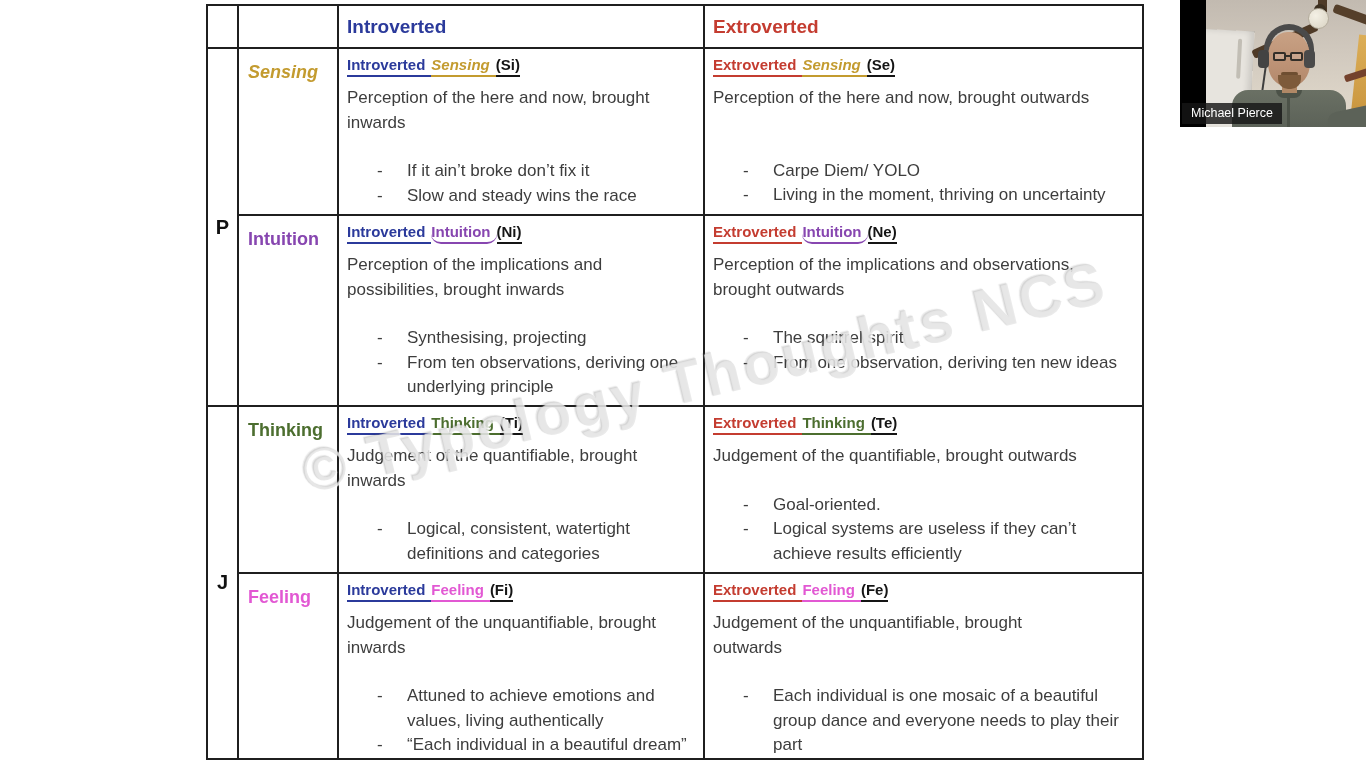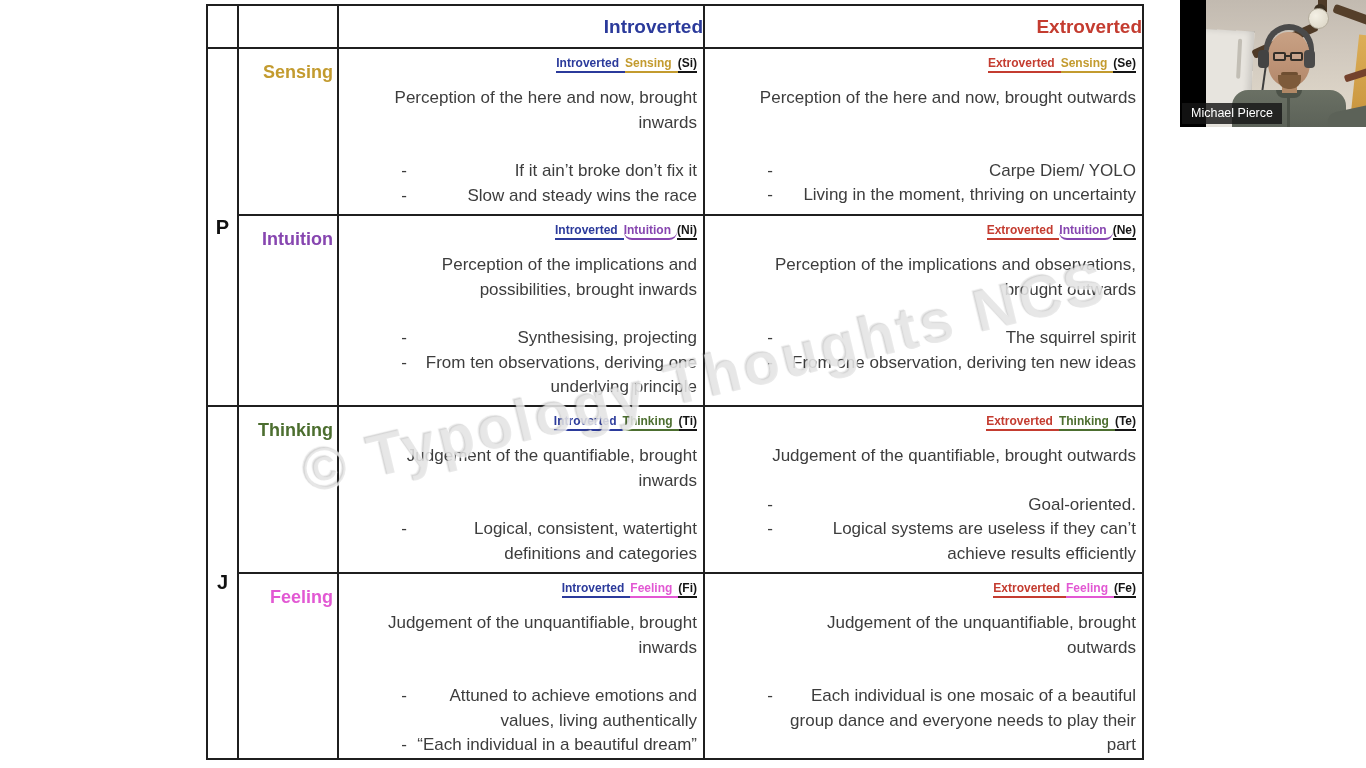--- a/index.html
+++ b/index.html
@@ -15,7 +15,7 @@
     position:absolute; left:206px; top:4px; width:936px;
     border-collapse:collapse; table-layout:fixed; z-index:1;
   }
-  .slide-table td { border:2px solid var(--c-border,#1f1f1f); vertical-align:top; background:transparent;text-align:right; }
+  .slide-table td { border:2px solid var(--c-border,#1f1f1f); vertical-align:top; background:transparent; }
   td.hdr { vertical-align:middle; font-weight:bold; font-size:19px; padding-left:8px; }
   td.side { vertical-align:middle; text-align:center; font-weight:bold; font-size:20px; color:#111; }
   td.cat { font-weight:bold; font-size:18px; padding:13px 4px 0 9px; }

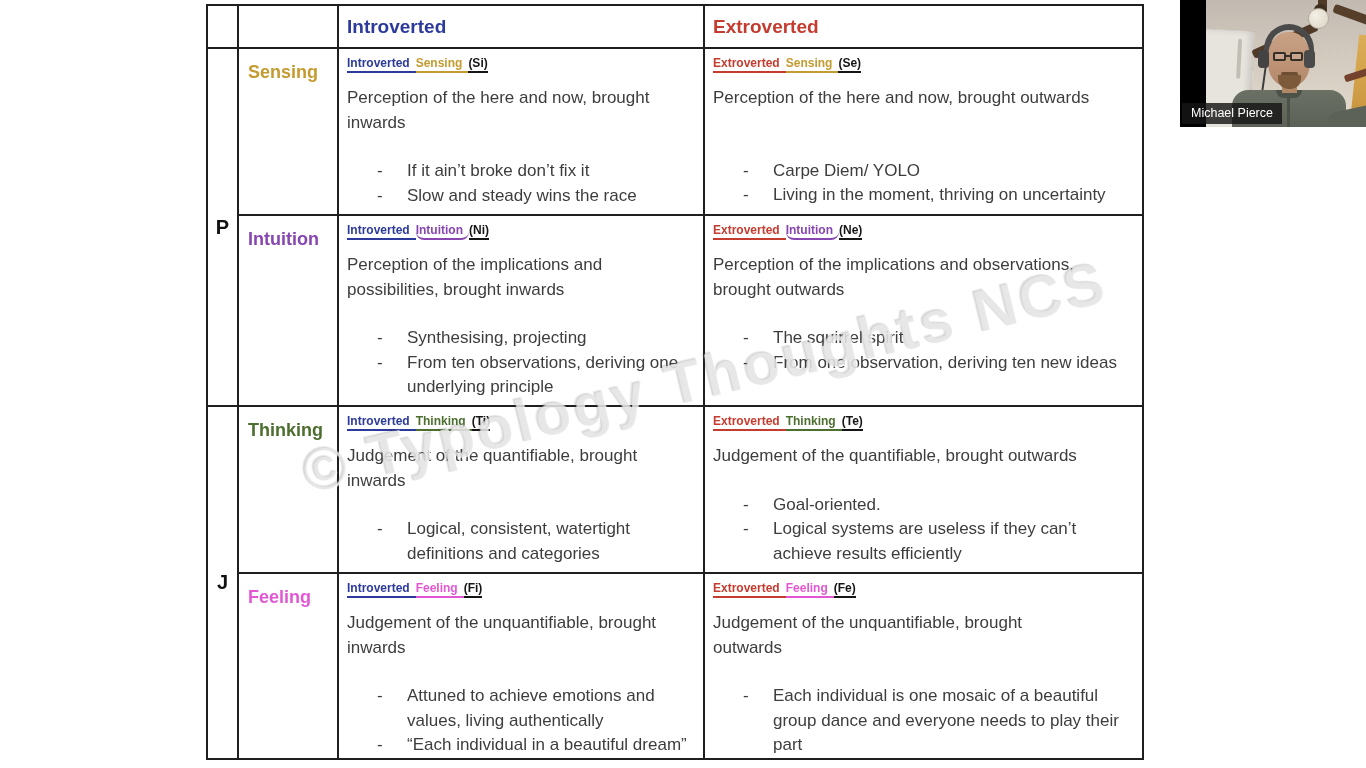--- a/index.html
+++ b/index.html
@@ -23,7 +23,7 @@
 
   .c-introverted { color:var(--c-introverted); }
   .c-extroverted { color:var(--c-extroverted); }
-  .c-sensing { color:var(--c-sensing); }
+  .c-sensing { color:var(--c-sensing);font-style:italic; }
   .c-intuition { color:var(--c-intuition);border-radius:15px; }
   .c-thinking { color:var(--c-thinking); }
   .c-feeling { color:var(--c-feeling); }

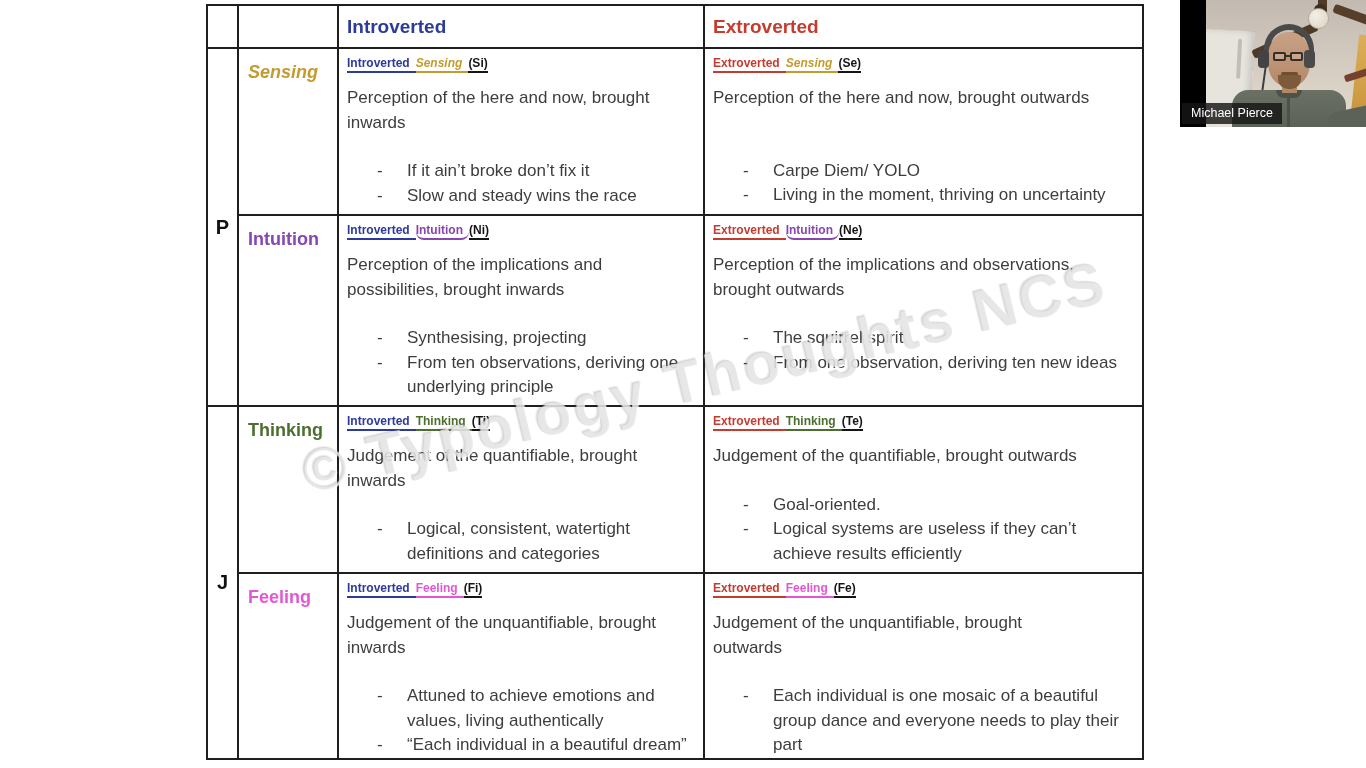--- a/index.html
+++ b/index.html
@@ -28,7 +28,7 @@
   .c-thinking { color:var(--c-thinking); }
   .c-feeling { color:var(--c-feeling); }
 
-  .fn-title { font-size:12px; font-weight:bold; height:30px; white-space:nowrap; }
+  .fn-title { font-size:15px; font-weight:bold; height:30px; white-space:nowrap; }
   .fn-title span { display:inline-block; border-bottom:2px solid; line-height:1.12; padding-bottom:1px; }
   .fn-title .t-dir, .fn-title .t-fn { padding-right:6px; }
   .fn-title .t-code { color:#151515; }

